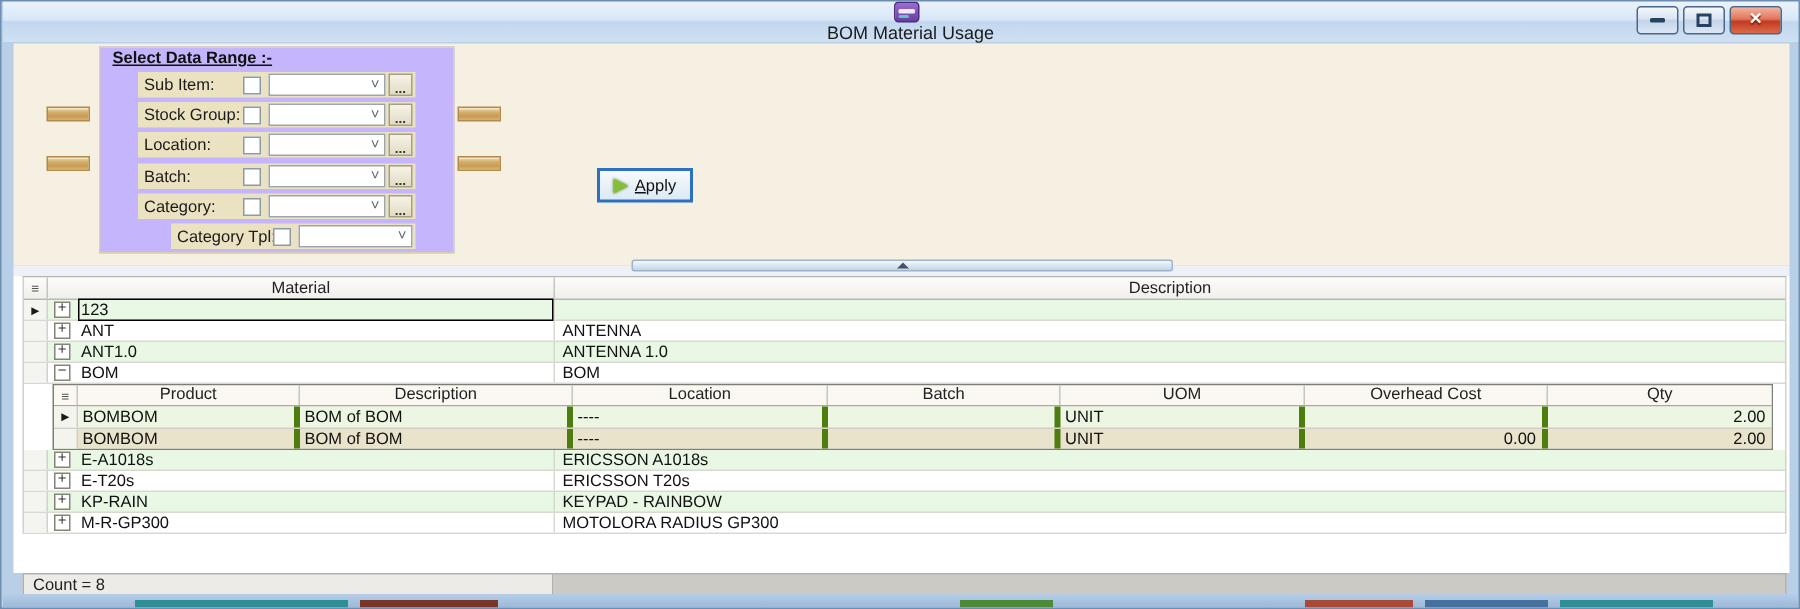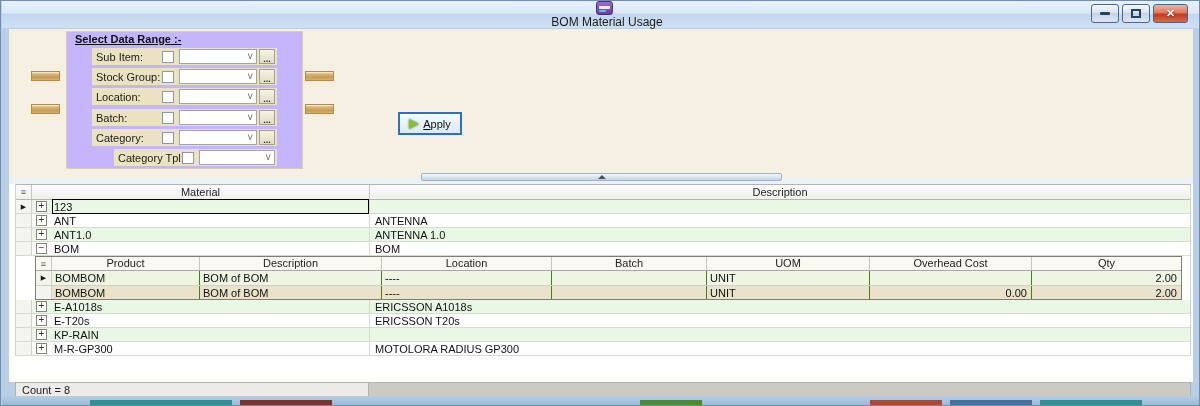--- a/index.html
+++ b/index.html
@@ -72,7 +72,7 @@
   .d-row { height:14px; display:flex; }
   .d-row + .d-row { border-top:1px solid #d0d0c6; }
   .d-ind { width:16px; flex:none; background:#f4f4ee; border-right:1px solid #cfcfc5; display:flex; align-items:center; justify-content:center; font-size:7px; color:#1a1a1a; }
-  .d-cell { display:flex; align-items:center; padding-left:3px; border-right:1px solid #4d7c0f; overflow:hidden; white-space:nowrap; }
+  .d-cell { display:flex; align-items:center; padding-left:3px; border-right:4px solid #4d7c0f; overflow:hidden; white-space:nowrap; }
   .d-num { justify-content:flex-end; padding-right:4px; padding-left:0; }
   .c-product { width:148px; flex:none; } .c-desc { width:182px; flex:none; }
   .c-loc { width:170px; flex:none; }    .c-batch { width:155px; flex:none; }

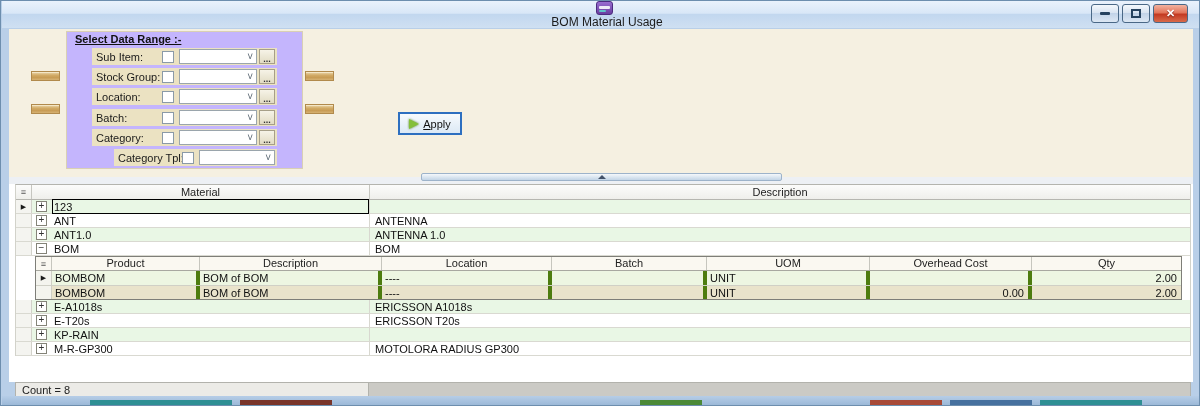--- a/index.html
+++ b/index.html
@@ -279,6 +279,7 @@
             <span class="expand-box">+</span>
             <span>KP-RAIN</span>
           </div>
+        <div class="g-desc">KEYPAD - RAINBOW</div>
       </div>
 
       <div class="g-row row-white">

